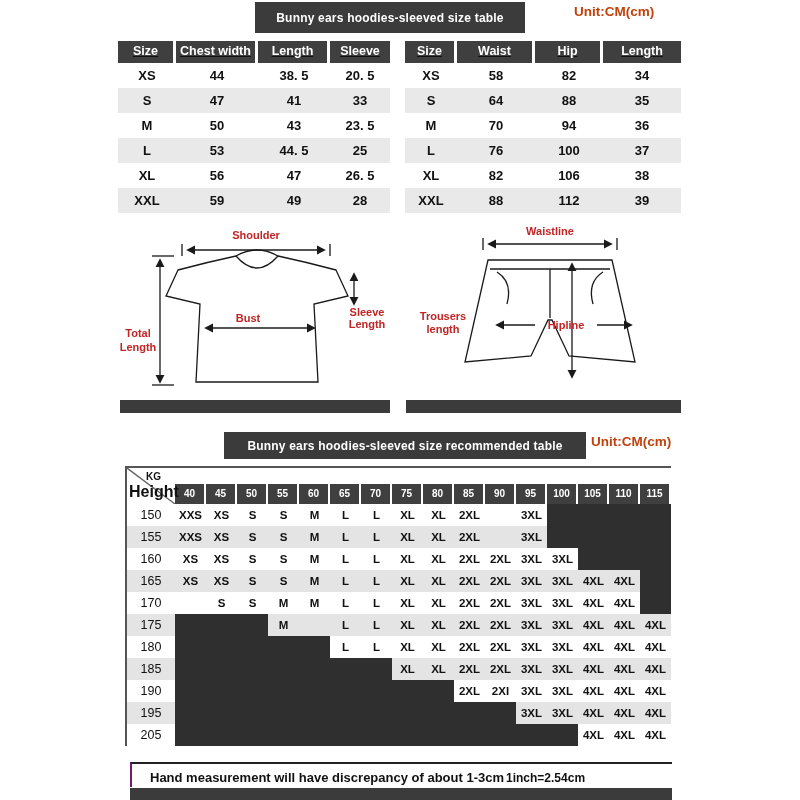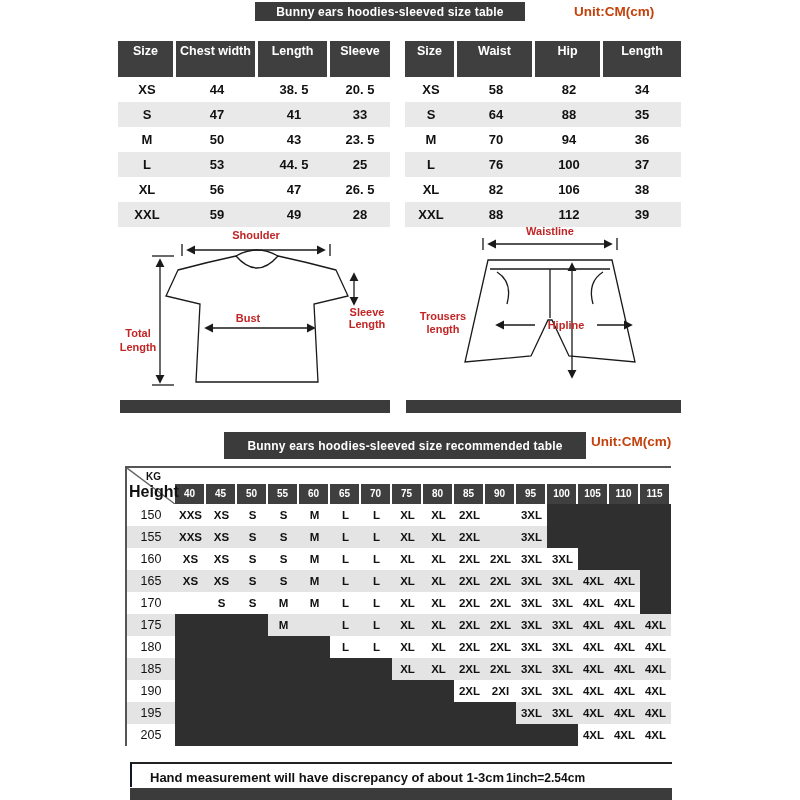--- a/index.html
+++ b/index.html
@@ -10,7 +10,7 @@
   .section-bar{position:absolute;background:#3b3b3b;color:#fff;font-weight:bold;
                font-size:12px;display:flex;align-items:center;justify-content:center;
                letter-spacing:.2px;}
-  #bar1{left:255px;top:2px;width:270px;height:19px;}
+  #bar1{left:255px;top:2px;width:270px;height:31px;}
   #bar2{left:224px;top:432px;width:362px;height:27px;}
   .unit{position:absolute;font-weight:bold;font-size:13.5px;color:#c2410c;}
   #unit1{left:574px;top:4px;}

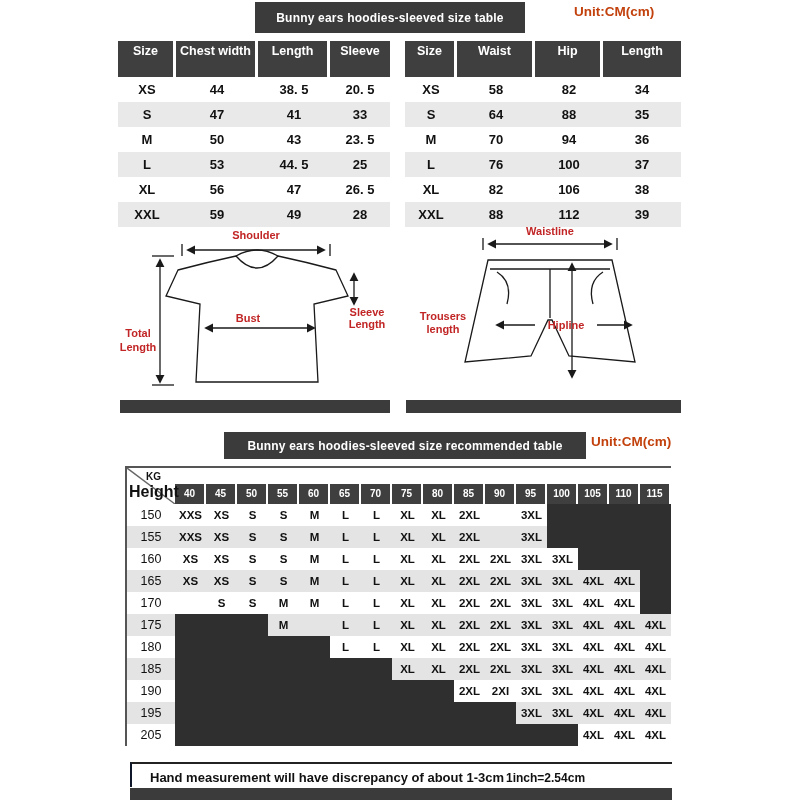--- a/index.html
+++ b/index.html
@@ -20,7 +20,7 @@
   .size-table{position:absolute;}
   #hoodieTable{left:118px;top:41px;width:272px;}
   #shortsTable{left:405px;top:41px;width:276px;}
-  .t-head{display:grid;height:36px;}
+  .t-head{display:grid;height:22px;text-decoration:underline;}
   #hoodieTable .t-head,#hoodieTable .tr{grid-template-columns:58px 82px 72px 60px;}
   #shortsTable .t-head,#shortsTable .tr{grid-template-columns:52px 78px 68px 78px;}
   .th{background:#3f3f3f;color:#fff;font-weight:bold;font-size:12.5px;text-align:center;

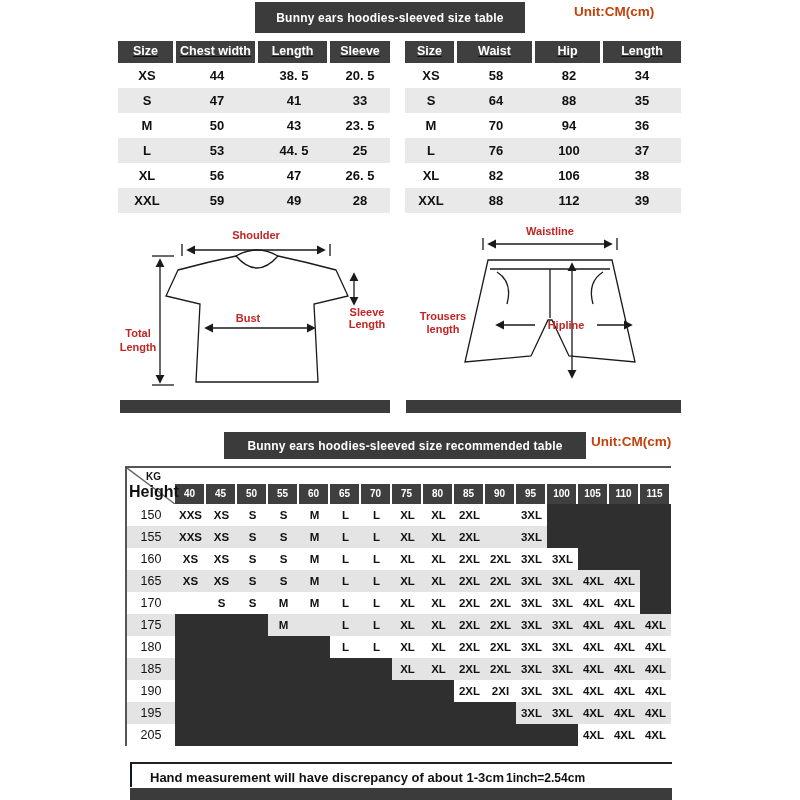--- a/index.html
+++ b/index.html
@@ -56,7 +56,7 @@
 
   
   #footNote{position:absolute;left:130px;top:762px;width:542px;height:25px;
-            border-top:2px solid #222;border-left:2px solid #0f172a;box-sizing:border-box;}
+            border-top:2px solid #222;border-left:2px solid #701a75;box-sizing:border-box;}
   #noteText{position:absolute;left:18px;top:6px;font-weight:bold;font-size:13px;}
   #inchText{position:absolute;left:374px;top:7px;font-weight:bold;font-size:12px;}
   #bottomBar{position:absolute;left:130px;top:788px;width:542px;height:12px;background:#3b3b3b;}

